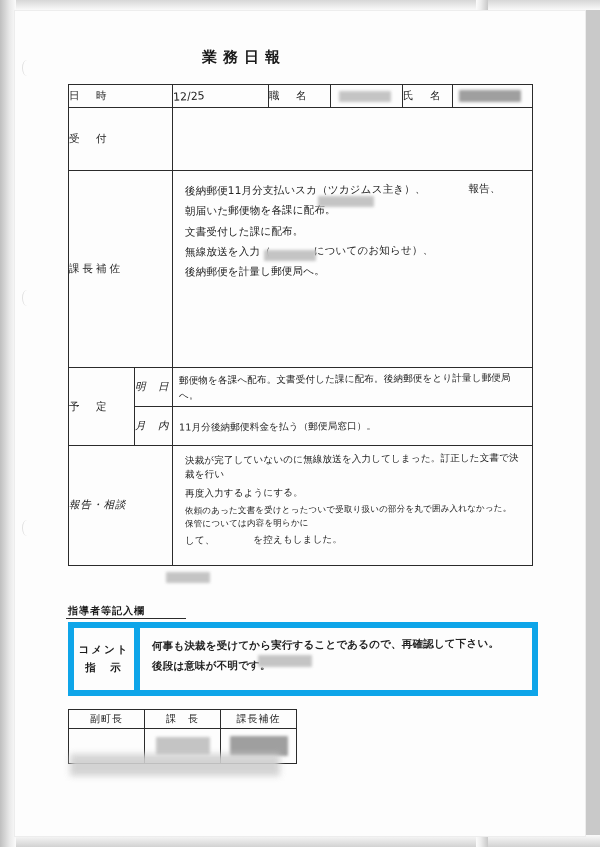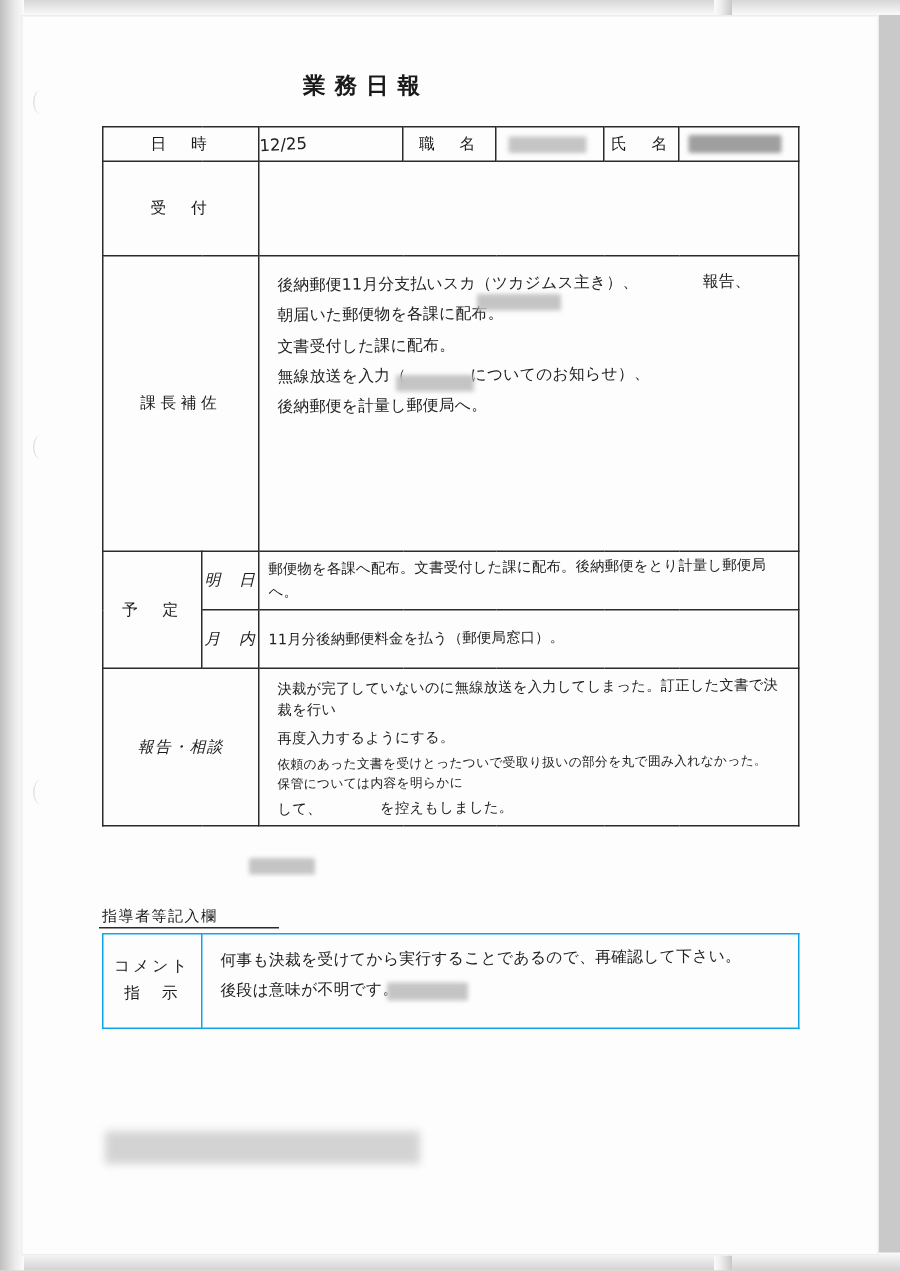--- a/index.html
+++ b/index.html
@@ -17,7 +17,7 @@
     position: relative;
     width: 488px;
     height: 847px;
-    background: #fef9c3;
+    background: #d946ef;
     box-sizing: border-box;
   }
   

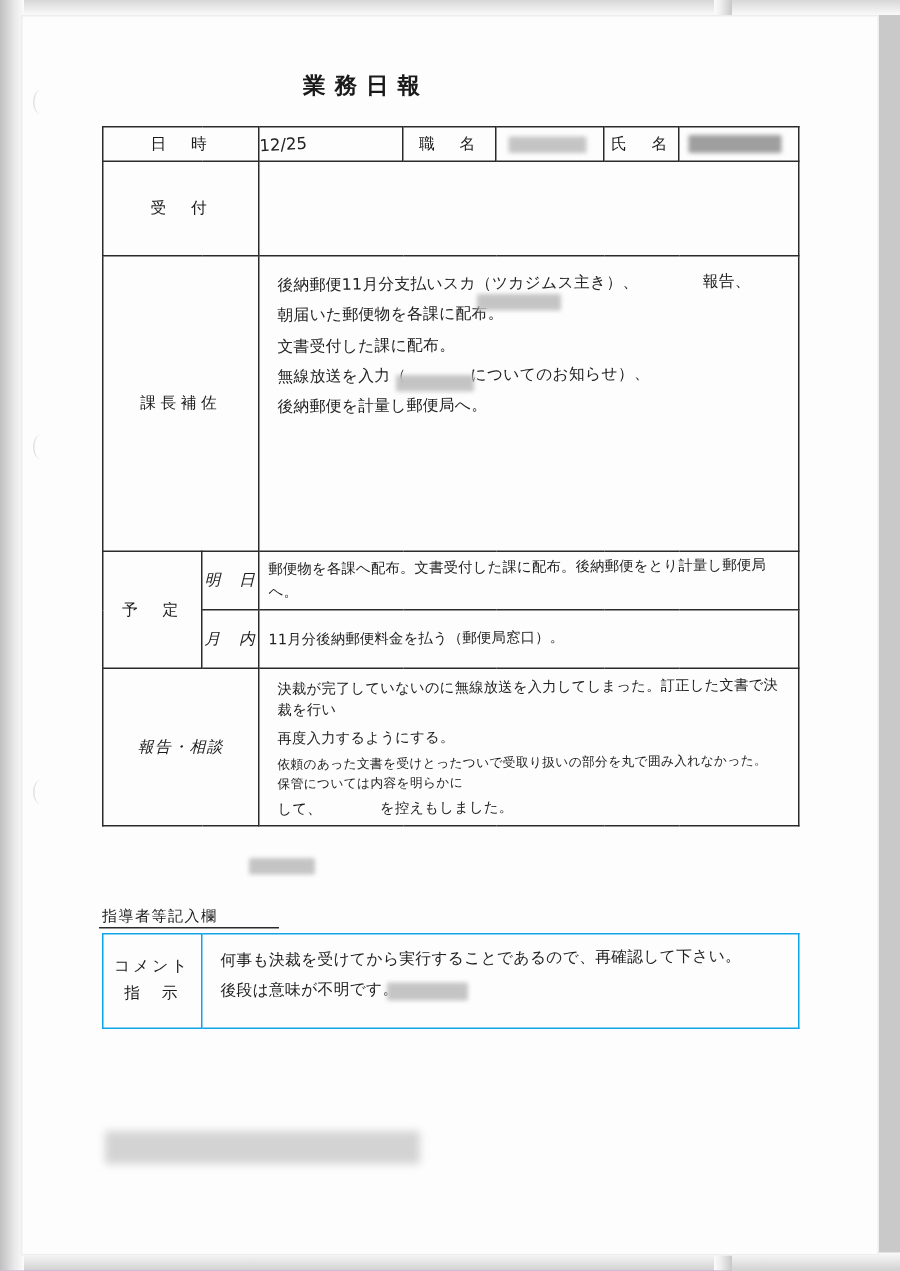--- a/index.html
+++ b/index.html
@@ -94,7 +94,6 @@
     color: #1c1c1c;
   }
   .lbl {
-    text-align: center;
     letter-spacing: 3px;
     font-size: 10.5px;
     color: #1c1c1c;

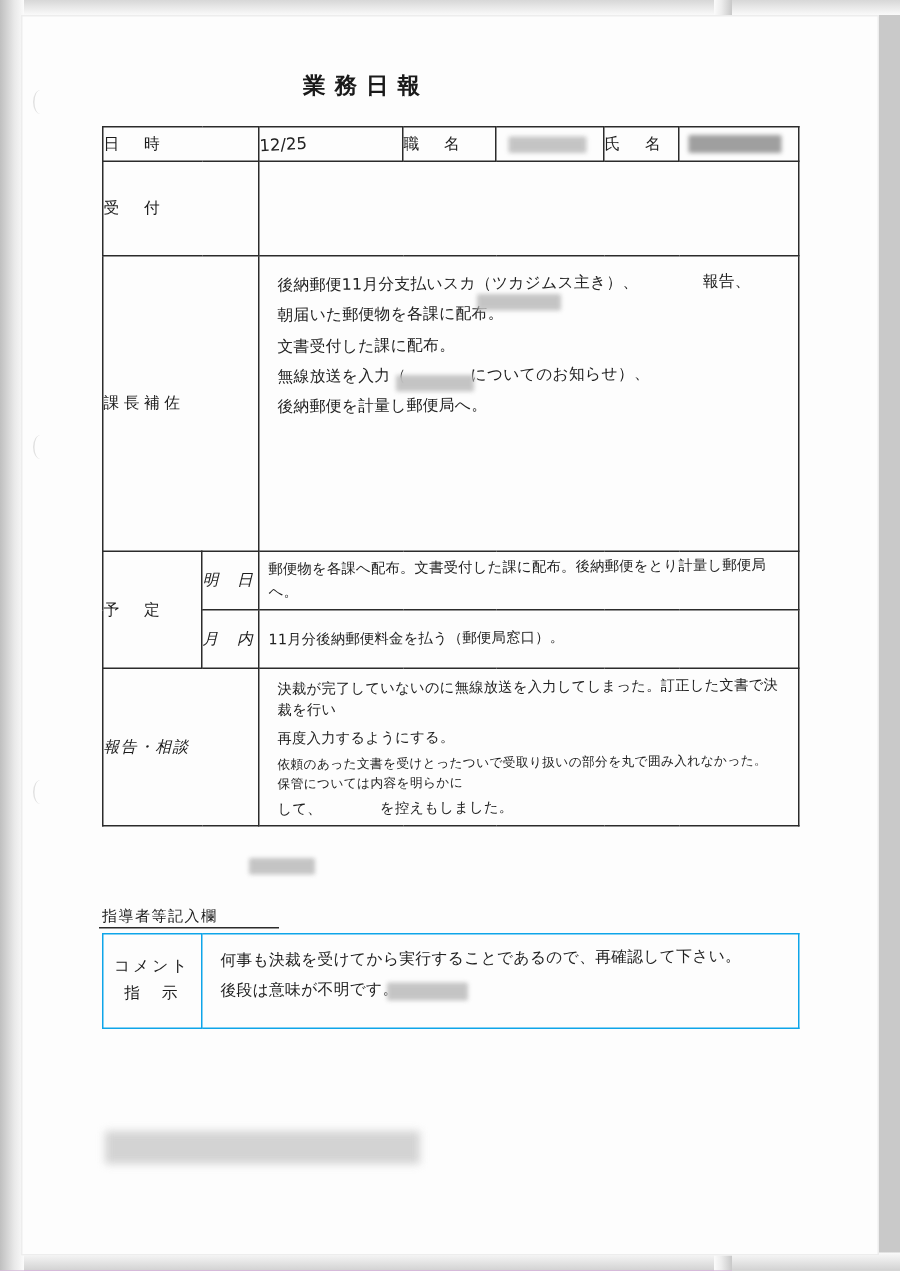--- a/index.html
+++ b/index.html
@@ -285,7 +285,7 @@
     <tr>
       <td class="lbl lbl-sm" colspan="2" style="height:86px">報告・相談</td>
       <td colspan="5" style="vertical-align:top">
-        <div style="padding:4px 6px 1px 6px">
+        <div style="padding:4px 6px 16px 6px">
           <span class="hw tight" style="font-size:9.5px">決裁が完了していないのに無線放送を入力してしまった。訂正した文書で決裁を行い</span>
           <span class="hw tight" style="font-size:9.5px">再度入力するようにする。</span>
           <span class="hw tight" style="font-size:8.5px">依頼のあった文書を受けとったついで受取り扱いの部分を丸で囲み入れなかった。保管については内容を明らかに</span>

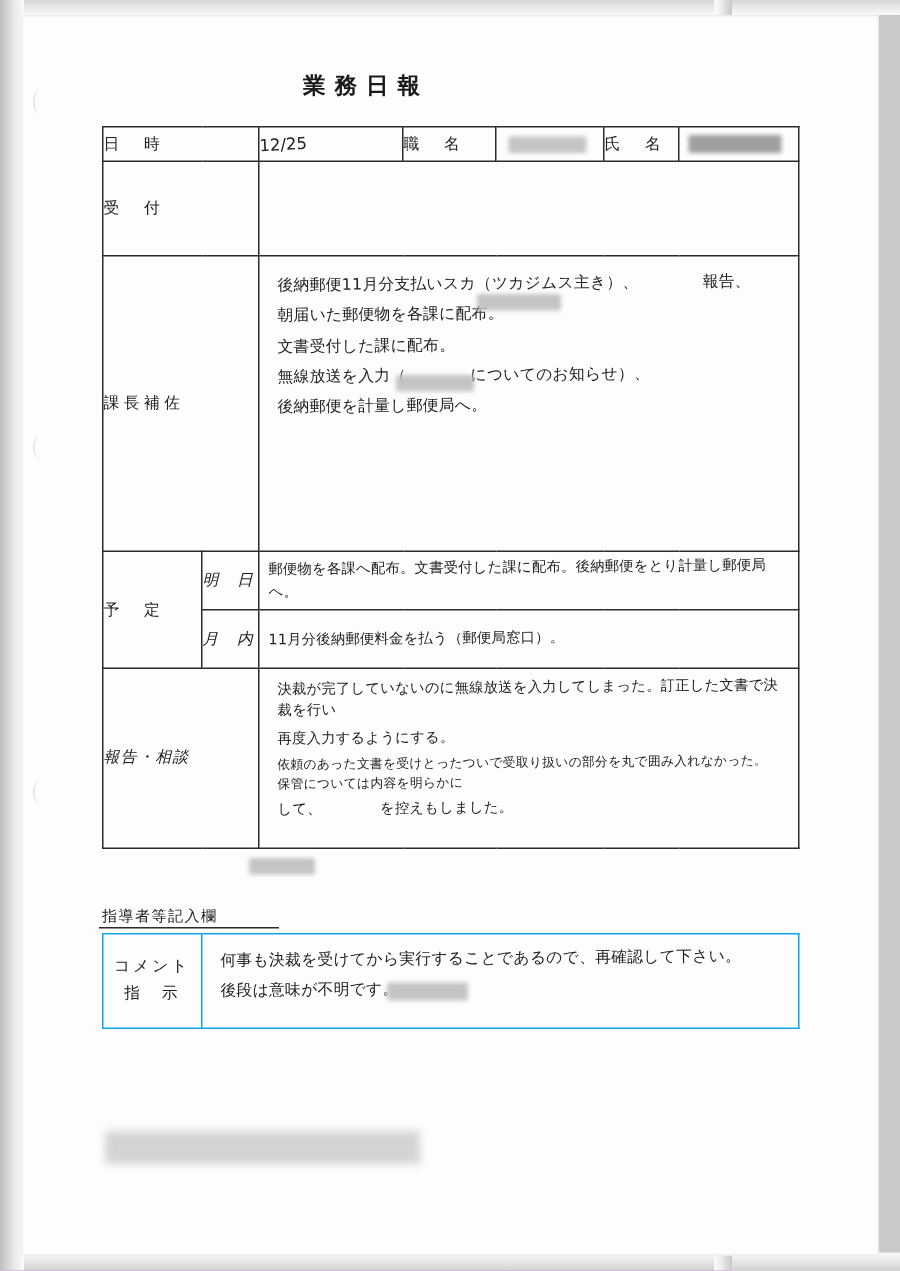--- a/index.html
+++ b/index.html
@@ -134,6 +134,7 @@
     font-size: 10px;
     color: #1c1c1c;
     letter-spacing: 1px;
+    font-weight: bold;
   }
   .sup-underline {
     position: absolute;

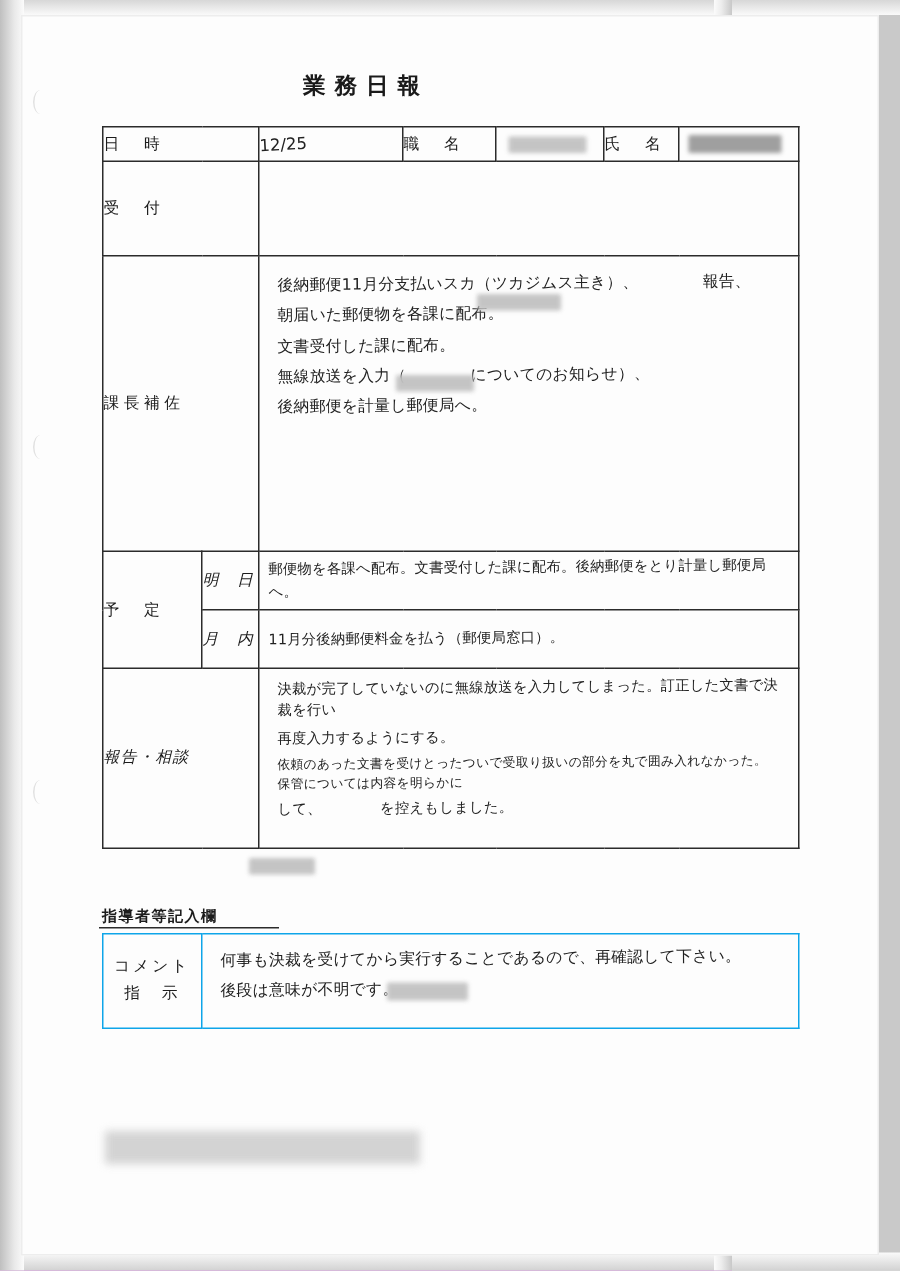--- a/index.html
+++ b/index.html
@@ -153,12 +153,13 @@
     table-layout: fixed;
   }
   table.sup td {
-    border: 1px solid #0ea5e9;
+    border: 6px solid #0ea5e9;
     padding: 0;
     vertical-align: middle;
     font-family: "Liberation Serif", serif;
     font-size: 10.5px;
     color: #1c1c1c;
+    font-weight: bold;
   }
   .stack-lbl {
     text-align: center;

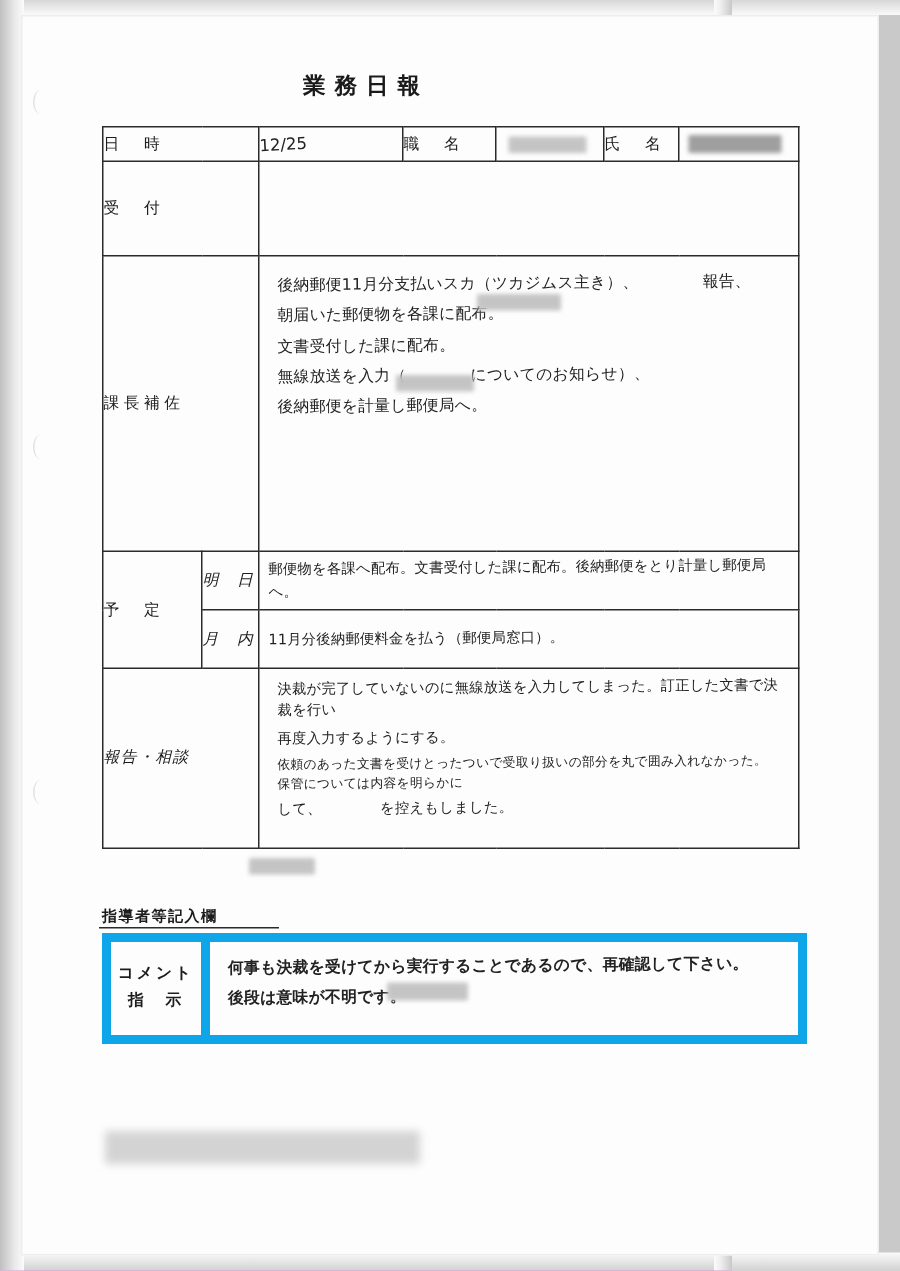--- a/index.html
+++ b/index.html
@@ -327,6 +327,29 @@
     </table>
   <div style="position:absolute;left:258px;top:655px;width:54px;height:12px;" class="redact"></div>
 
+  <table class="sign">
+    <colgroup>
+      <col style="width:76px">
+      <col style="width:76px">
+      <col style="width:76px">
+    </colgroup>
+    <tbody>
+        <tr>
+      <td>副町長</td>
+      <td>課　長</td>
+      <td>課長補佐</td>
+    </tr>
+    <tr>
+      <td class="body"></td>
+      <td class="body">
+        <span class="redact" style="width:54px;height:18px;"></span>
+      </td>
+      <td class="body">
+        <span class="redact dark" style="width:58px;height:20px;"></span>
+      </td>
+    </tr>
+  </tbody>
+    </table>
   <div class="smudge"></div>
 </div>
 

